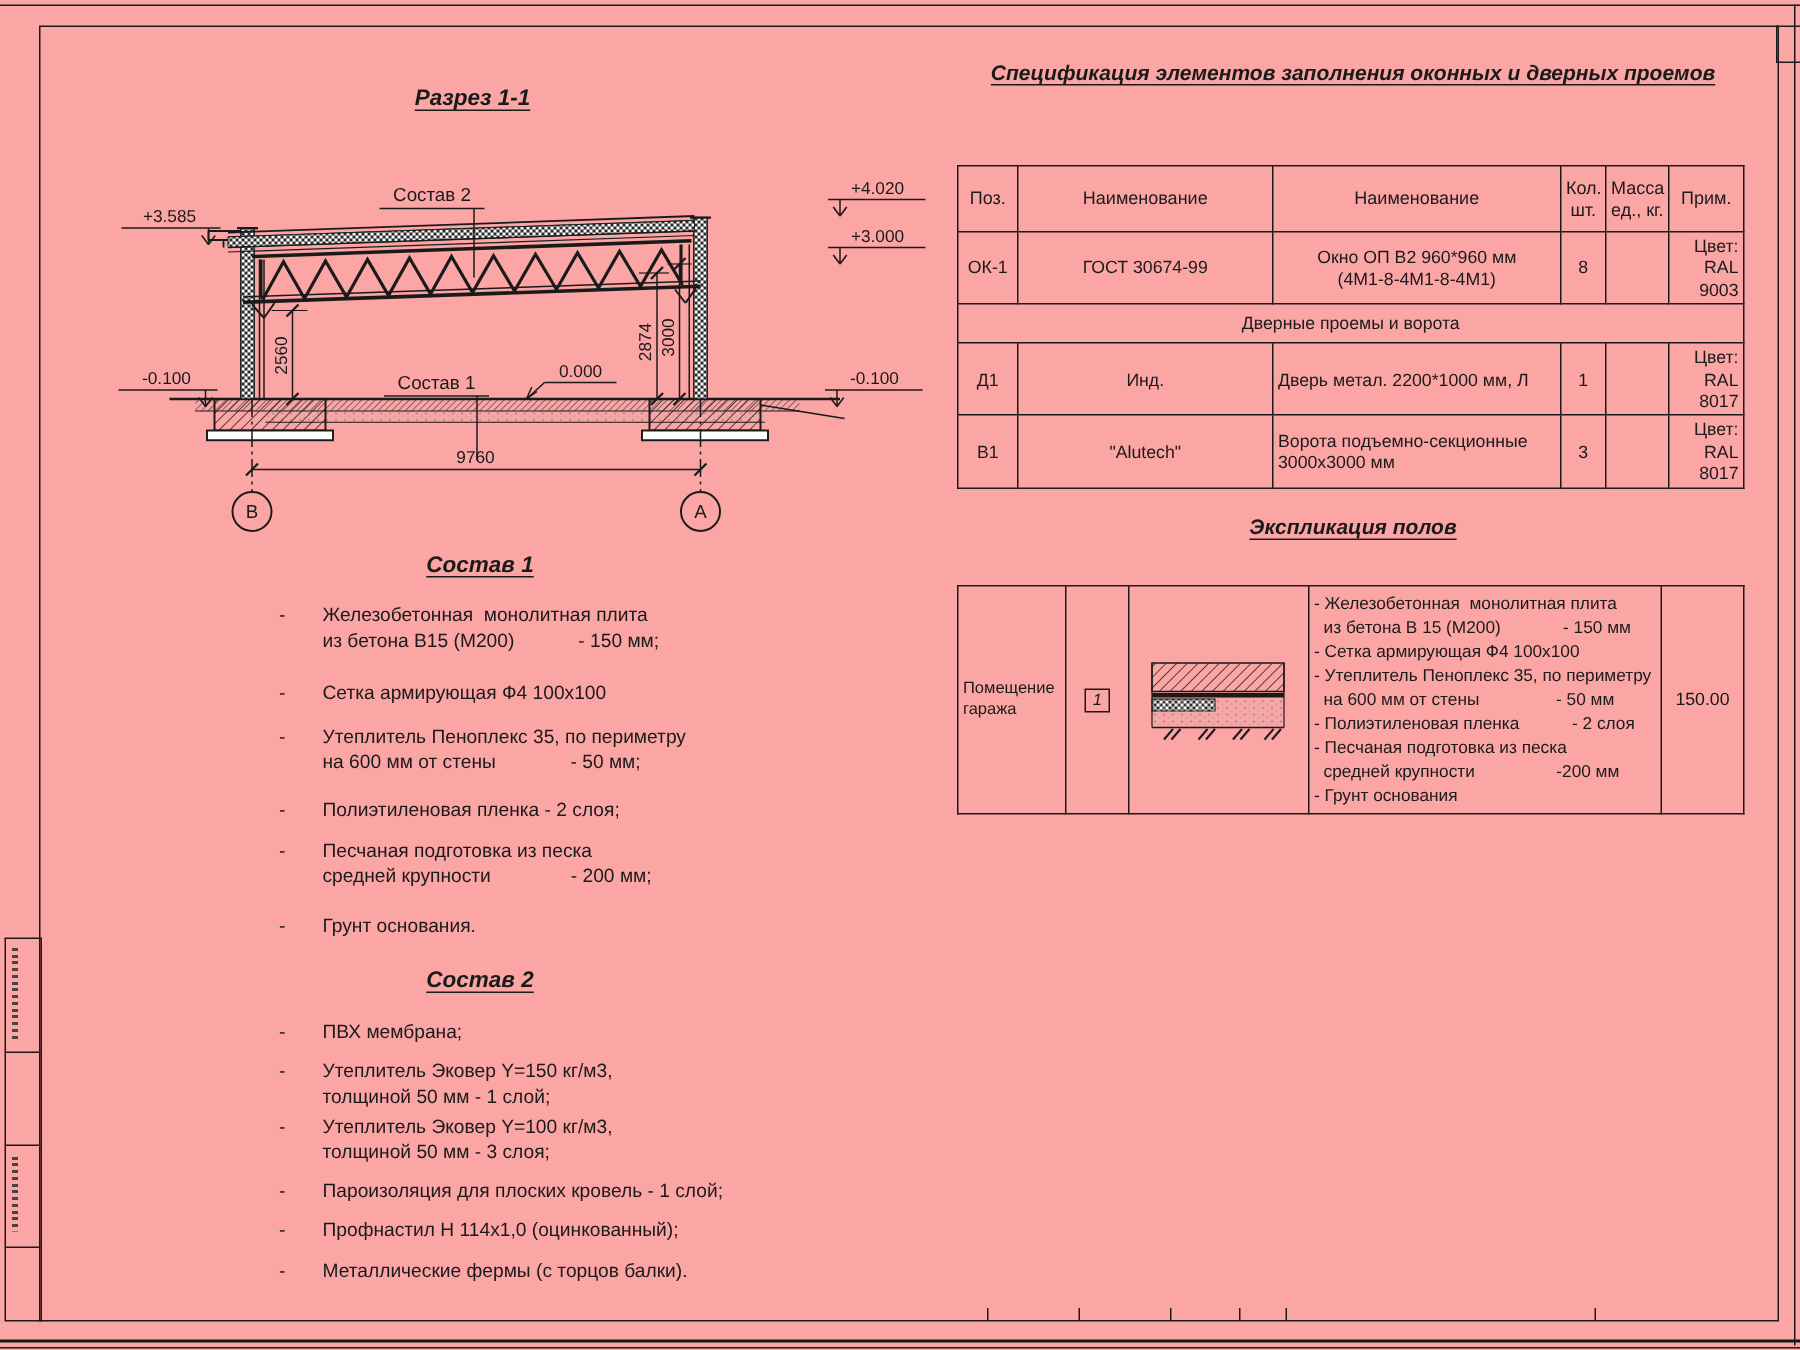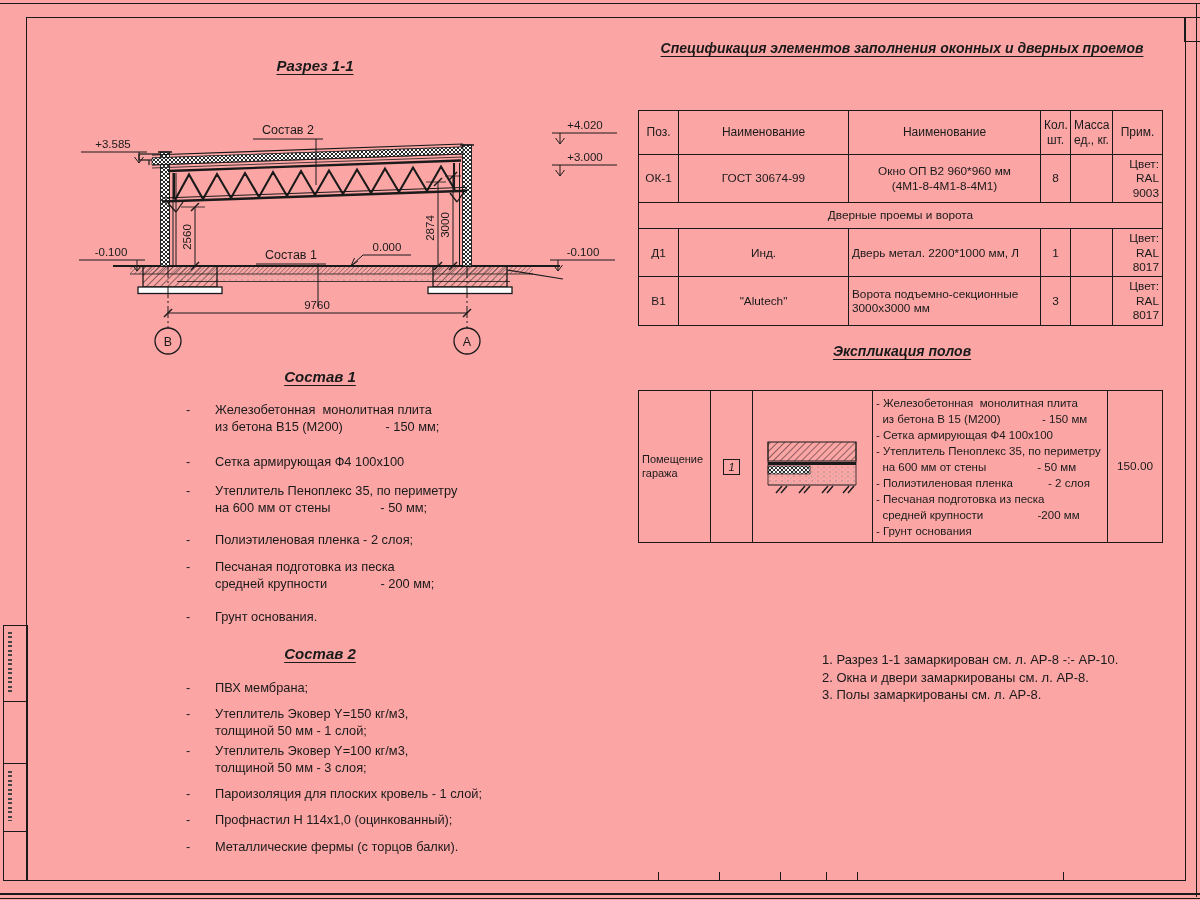--- a/index.html
+++ b/index.html
@@ -357,11 +357,6 @@
   </tbody>
     </table>
 
-  <div class="abs" style="left:822px;top:651px;font-size:13px;line-height:17.5px;">
-    <div>1. Разрез 1-1 замаркирован см. л. АР-8 -:- АР-10.</div>
-    <div>2. Окна и двери замаркированы см. л. АР-8.</div>
-    <div>3. Полы замаркированы см. л. АР-8.</div>
-  </div>
 
 </div>
 

